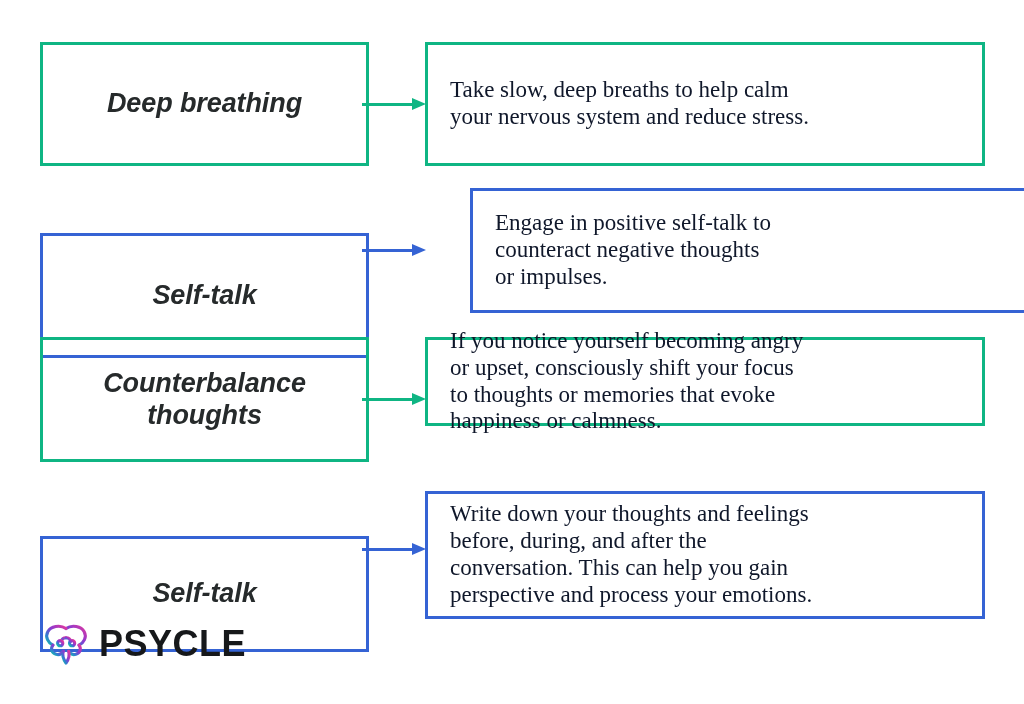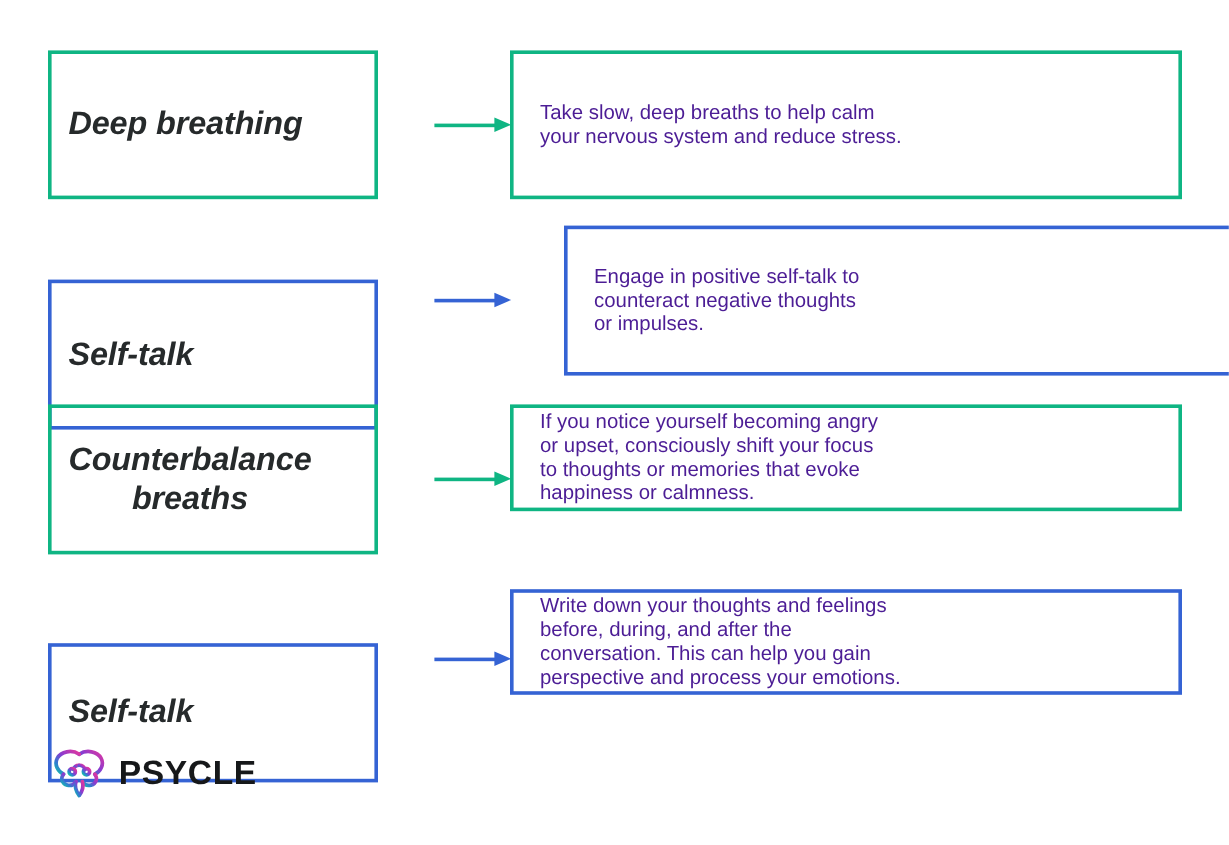--- a/index.html
+++ b/index.html
@@ -33,12 +33,12 @@
   .label-box {
     position: absolute;
     left: 40px;
-    width: 275px;               
+    width: 329px;               
     box-sizing: border-box;
     border: 3px solid #0fb583;
     display: flex;
     align-items: center;
-    justify-content: flex-start;
+    justify-content: center;
     text-align: center;
     top: 0;
   }

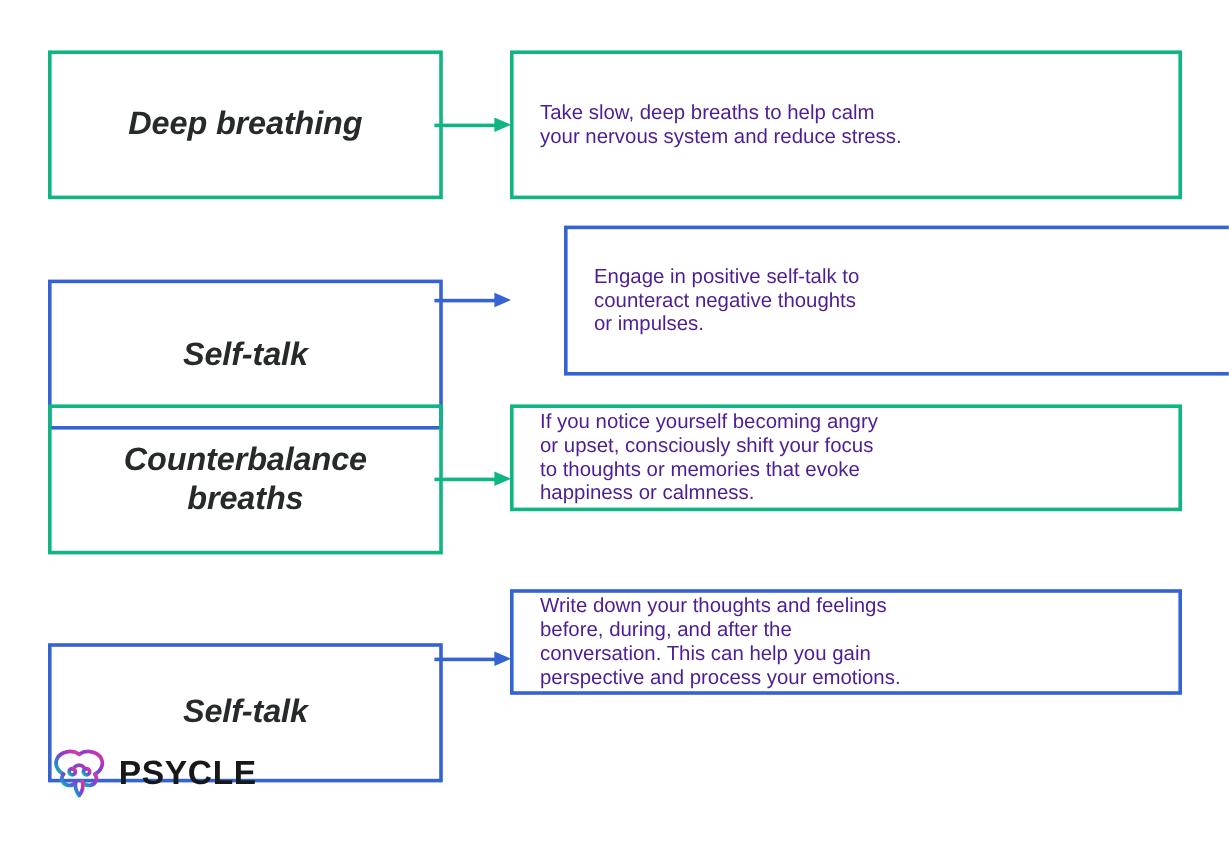--- a/index.html
+++ b/index.html
@@ -69,11 +69,11 @@
   .desc-box.blue { border-color: #3563d4; }
 
   .desc-text {
-    font-family: Liberation Sans, sans-serif;
+    font-family: Liberation Serif, serif;
     font-weight: normal;
-    font-size: 17px;
+    font-size: 23px;
     line-height: 1.17;
-    color: #4c1d95;
+    color: #0f172a;
     padding: 0 22px;
     white-space: pre-line;
   }

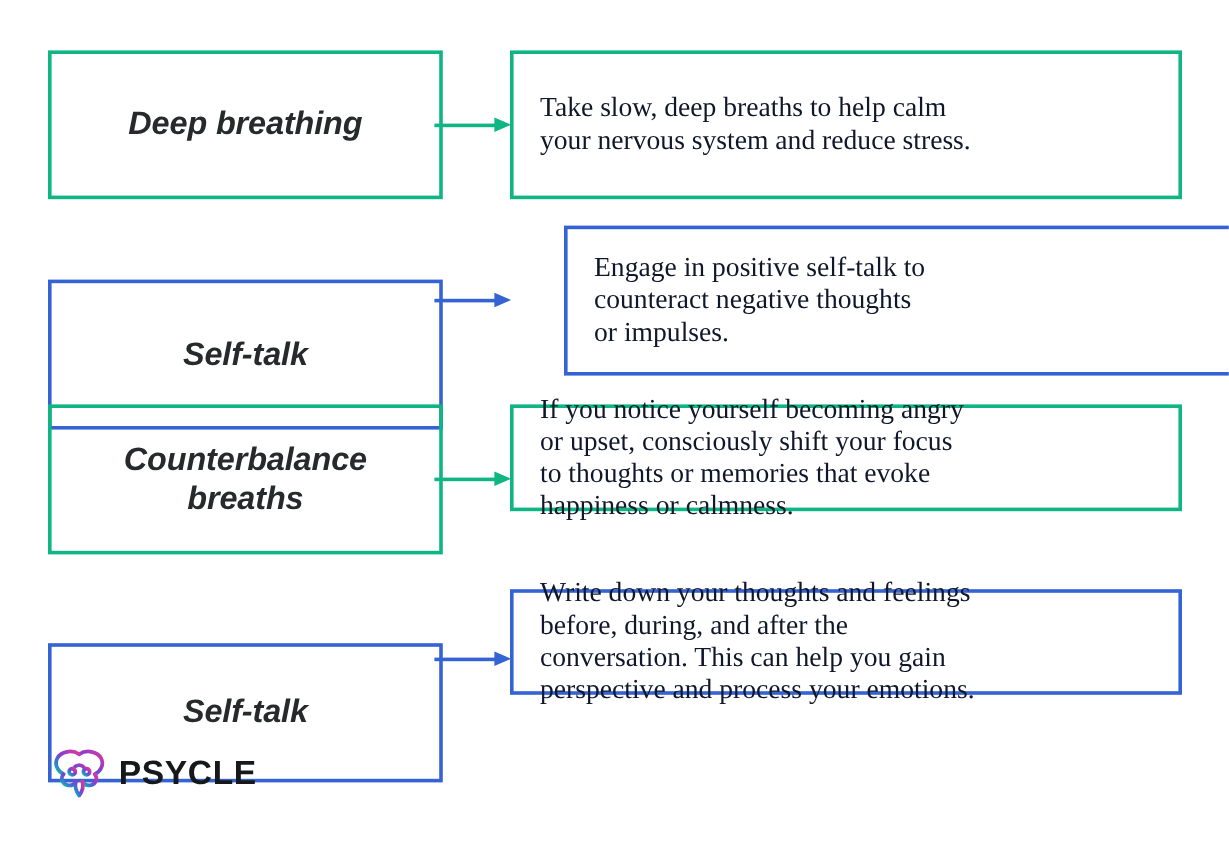--- a/index.html
+++ b/index.html
@@ -159,7 +159,7 @@
     <div class="row" style="top: 337px; height: 125px;">
       <div class="label-box" style="height: 125px;">
         <div class="label-text" style="white-space: pre-line;">Counterbalance
-breaths</div>
+thoughts</div>
       </div>
       <div class="arrow" style="top: 56px;">
         <div class="shaft"></div>

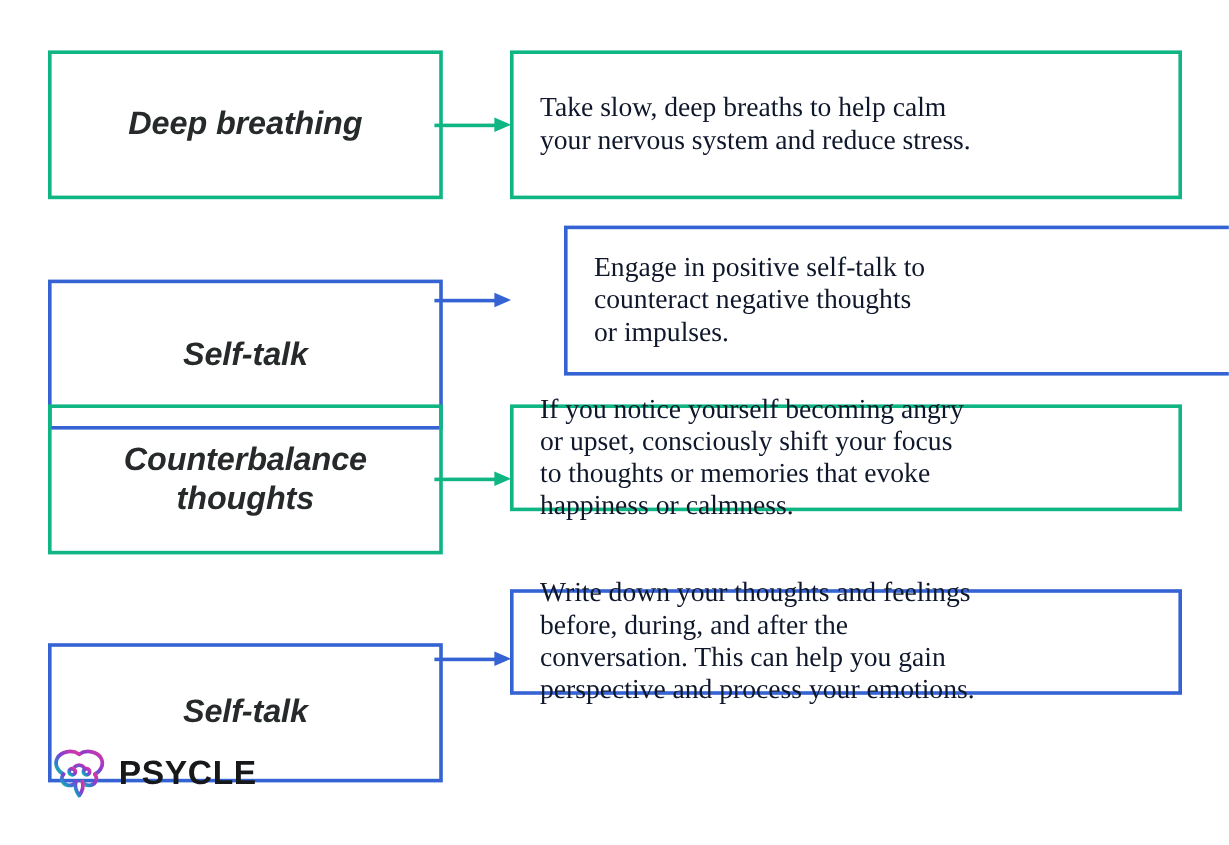--- a/index.html
+++ b/index.html
@@ -180,7 +180,7 @@
         <div class="shaft"></div>
         <div class="head"></div>
       </div>
-      <div class="desc-box blue" style="height: 88px;">
+      <div class="desc-box blue" style="height: 128px;">
         <div class="desc-text">Write down your thoughts and feelings
 before, during, and after the
 conversation. This can help you gain

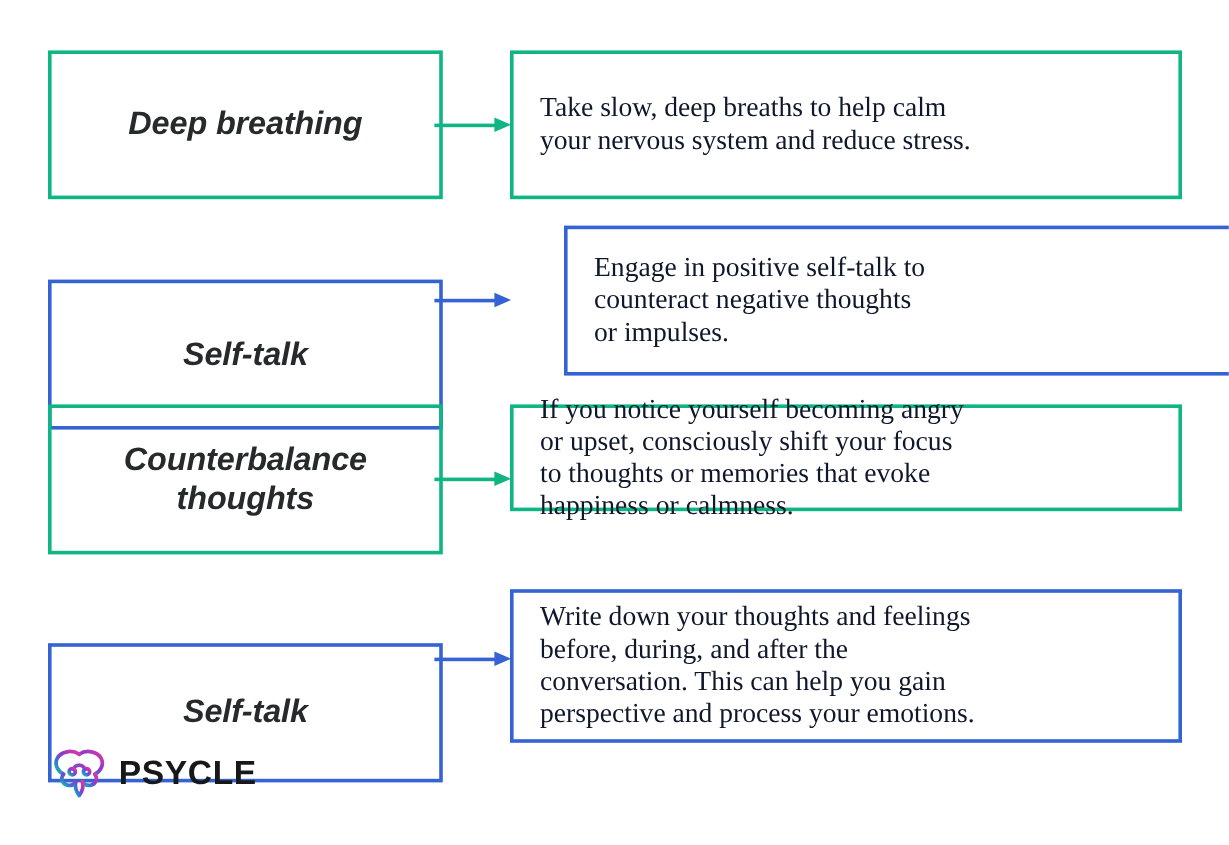--- a/index.html
+++ b/index.html
@@ -118,7 +118,7 @@
   #logo .wordmark {
     font-family: "Liberation Sans", sans-serif;
     font-weight: bold;
-    font-size: 28px;
+    font-size: 36px;
     letter-spacing: 0.5px;
     color: #16181a;
     line-height: 1;

